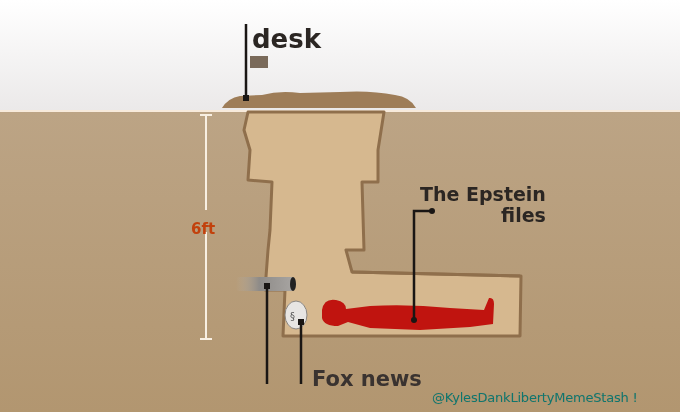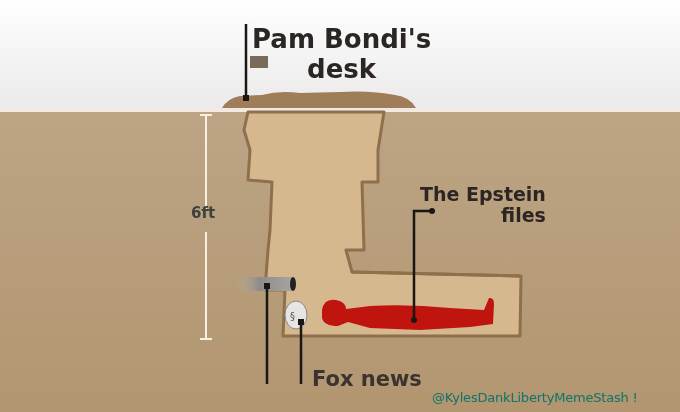--- a/index.html
+++ b/index.html
@@ -70,7 +70,6 @@
   </svg>
 
   <div class="label lbl-desk">
-    <div>Pam Bondi's</div>
     <div>desk</div>
   </div>
   <div class="label lbl-epstein">

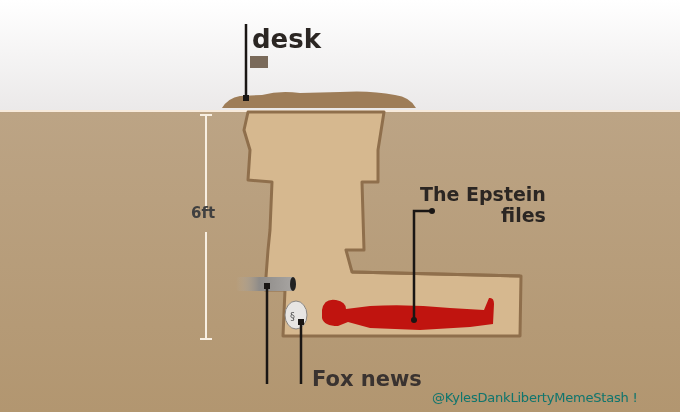--- a/index.html
+++ b/index.html
@@ -13,7 +13,7 @@
   .lbl-epstein { left: 420px; top: 184px; font-size: 19px; text-align: right; line-height: 21px; }
   .lbl-lies { left: 194px; top: 340px; font-size: 38px; color: #3a3330; }
   .lbl-fox { left: 312px; top: 369px; font-size: 21px; color: #3a3330; }
-  .lbl-6ft { position: absolute; left: 191px; top: 204px; font-size: 15px; color: #404040; font-weight: bold; }
+  .lbl-6ft { position: absolute; left: 191px; top: 220px; font-size: 15px; color: #c2410c; font-weight: bold; }
   .watermark { position: absolute; left: 432px; top: 390px; font-size: 13px; color: #0f766e; letter-spacing: -0.2px; text-shadow: 0 0 1px #a88f6d; }
 </style>
 </head>

